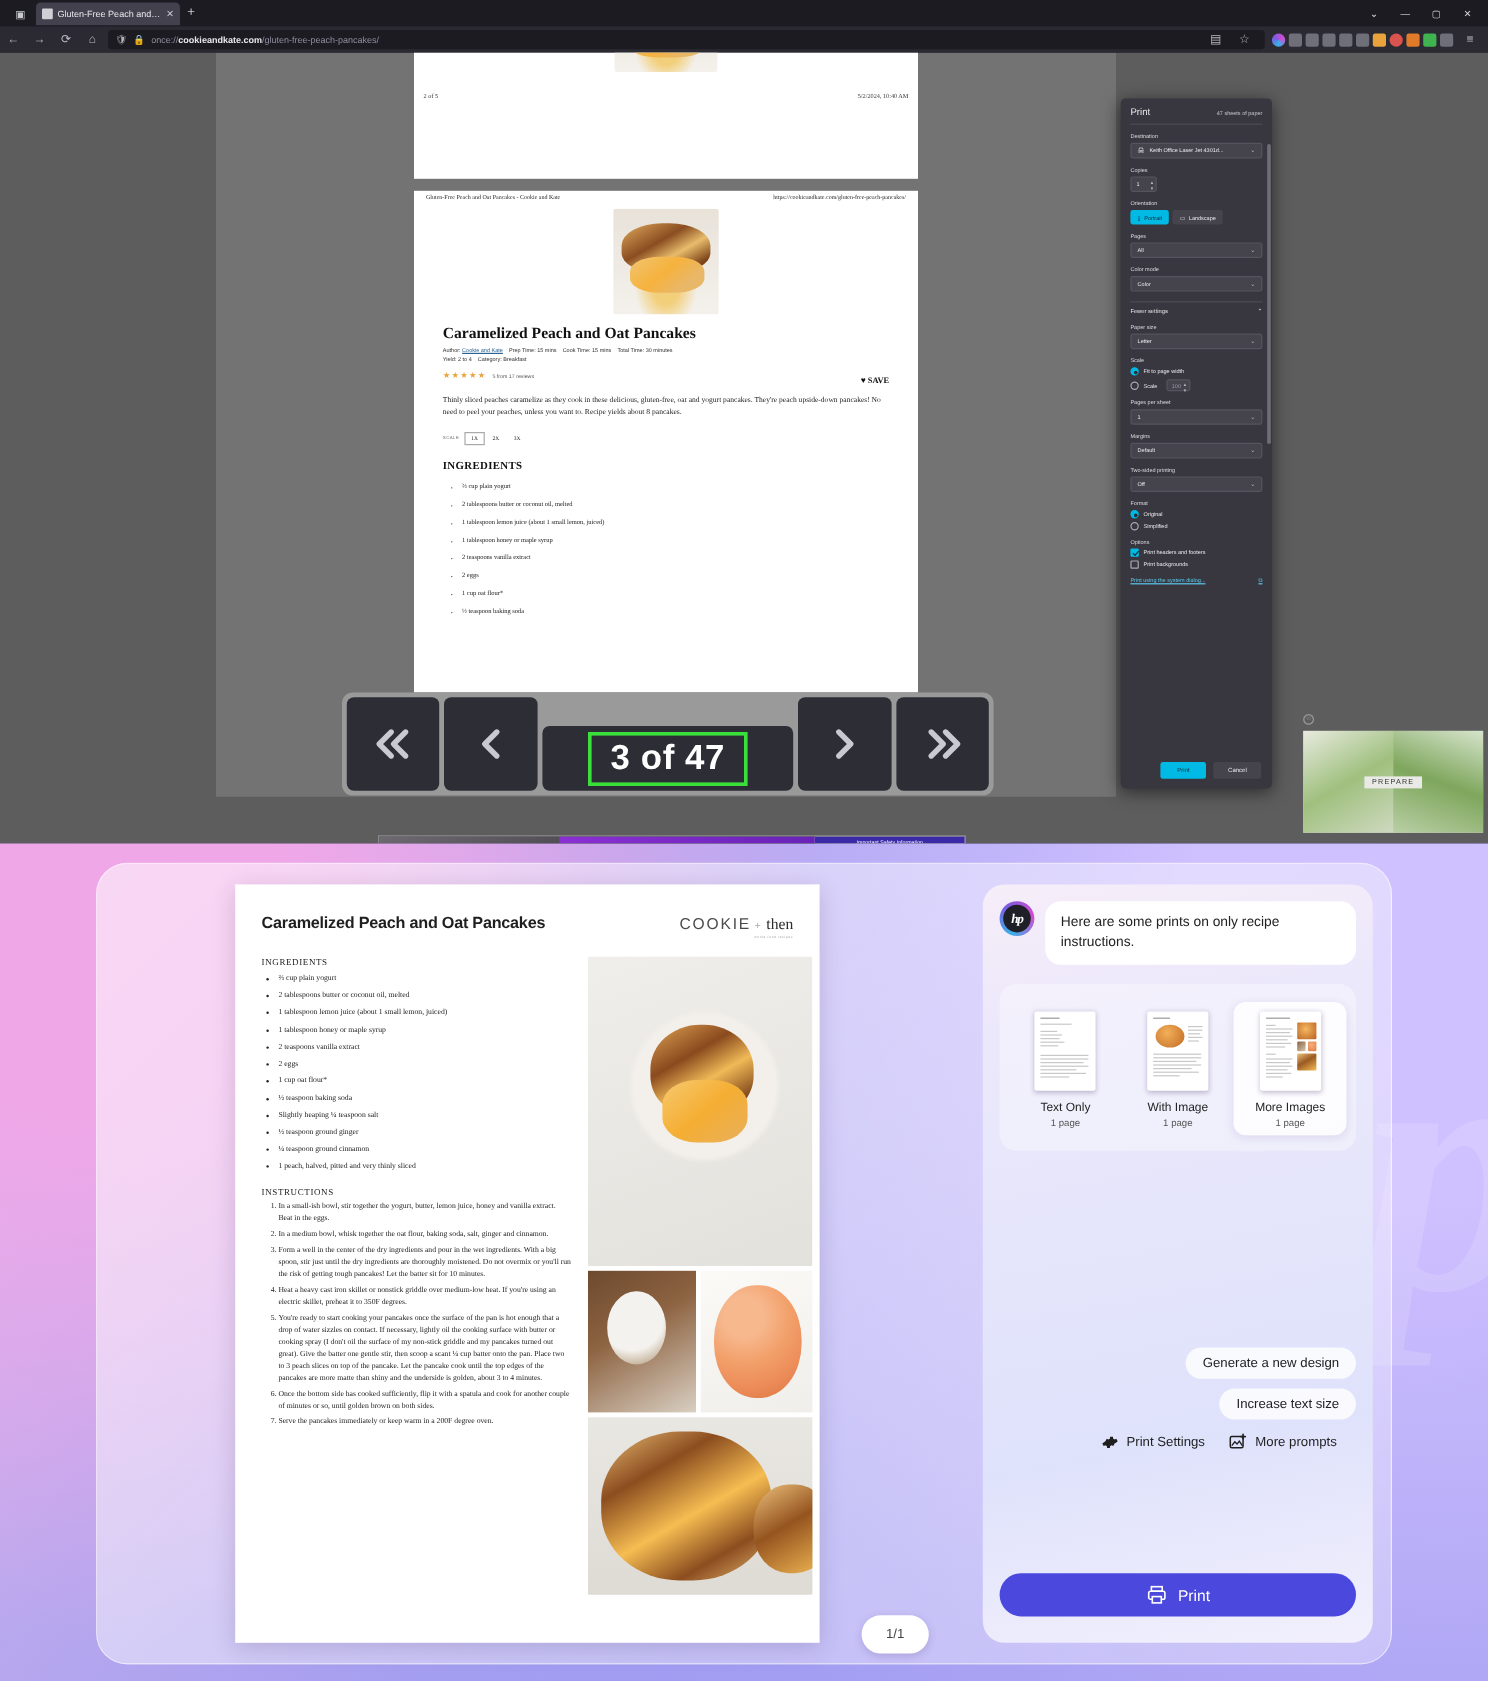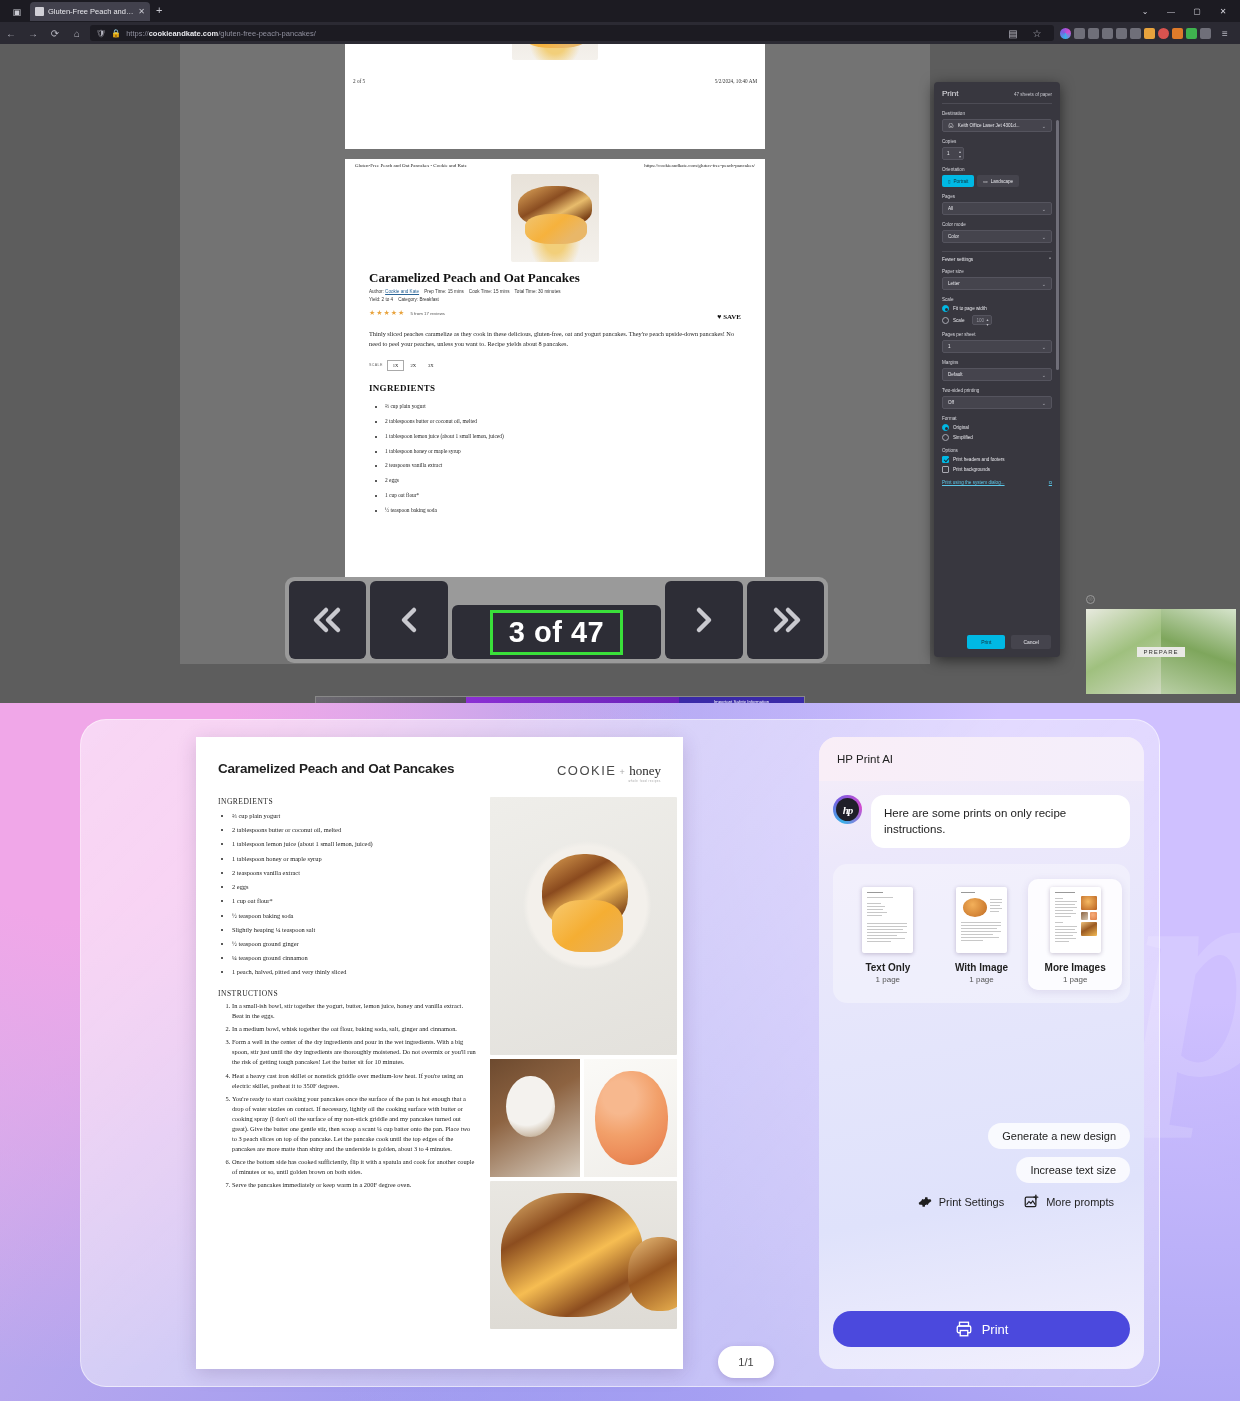--- a/index.html
+++ b/index.html
@@ -242,7 +242,7 @@
     <div class="urlbar">
       <span class="shield">🛡</span>
       <span class="shield">🔒</span>
-      <span class="url-text"><span id="u1">https://</span><b id="u2">cookieandkate.com</b><span id="u3">/gluten-free-peach-pancakes/</span></span>
+      <span class="url-text"><span id="u1">once://</span><b id="u2">cookieandkate.com</b><span id="u3">/gluten-free-peach-pancakes/</span></span>
       <span class="urlright">
         <span class="navicon">▤</span>
         <span class="navicon">☆</span>

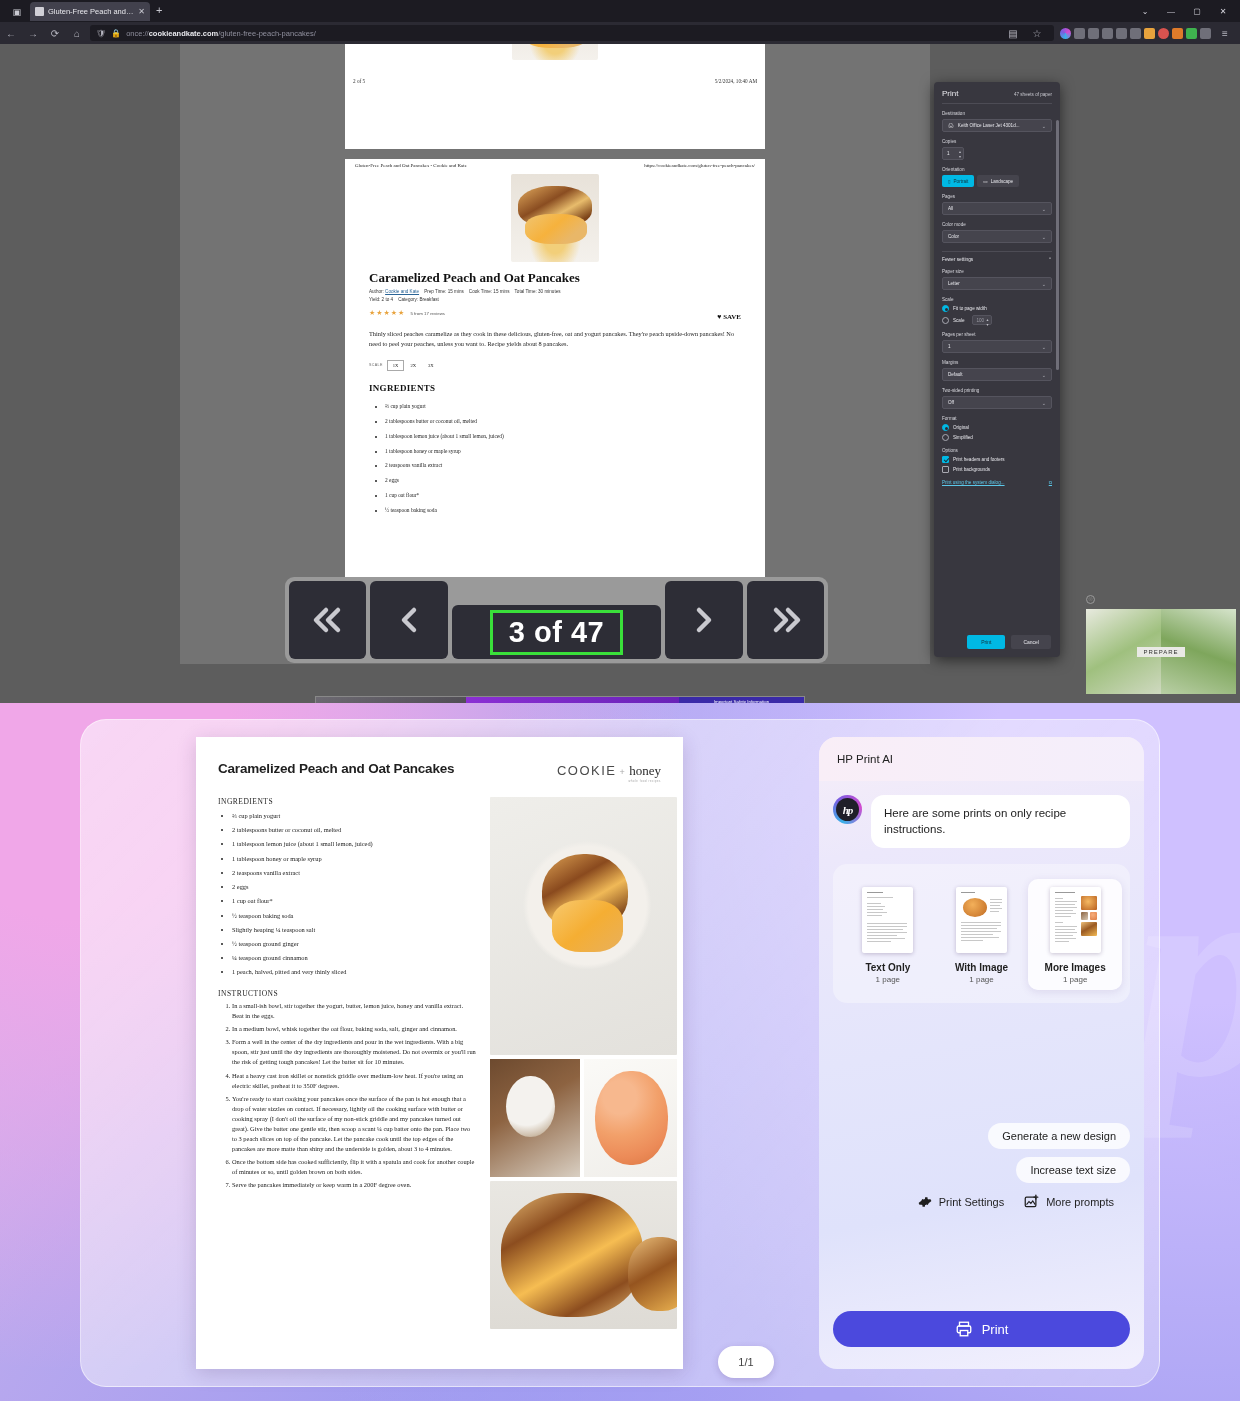--- a/index.html
+++ b/index.html
@@ -541,7 +541,6 @@
     <div class="pagepill">1/1</div>
 
     <div class="ai-panel">
-      <div class="ai-head">HP Print AI</div>
 
       <div class="ai-msgrow">
         <div class="hp-badge">

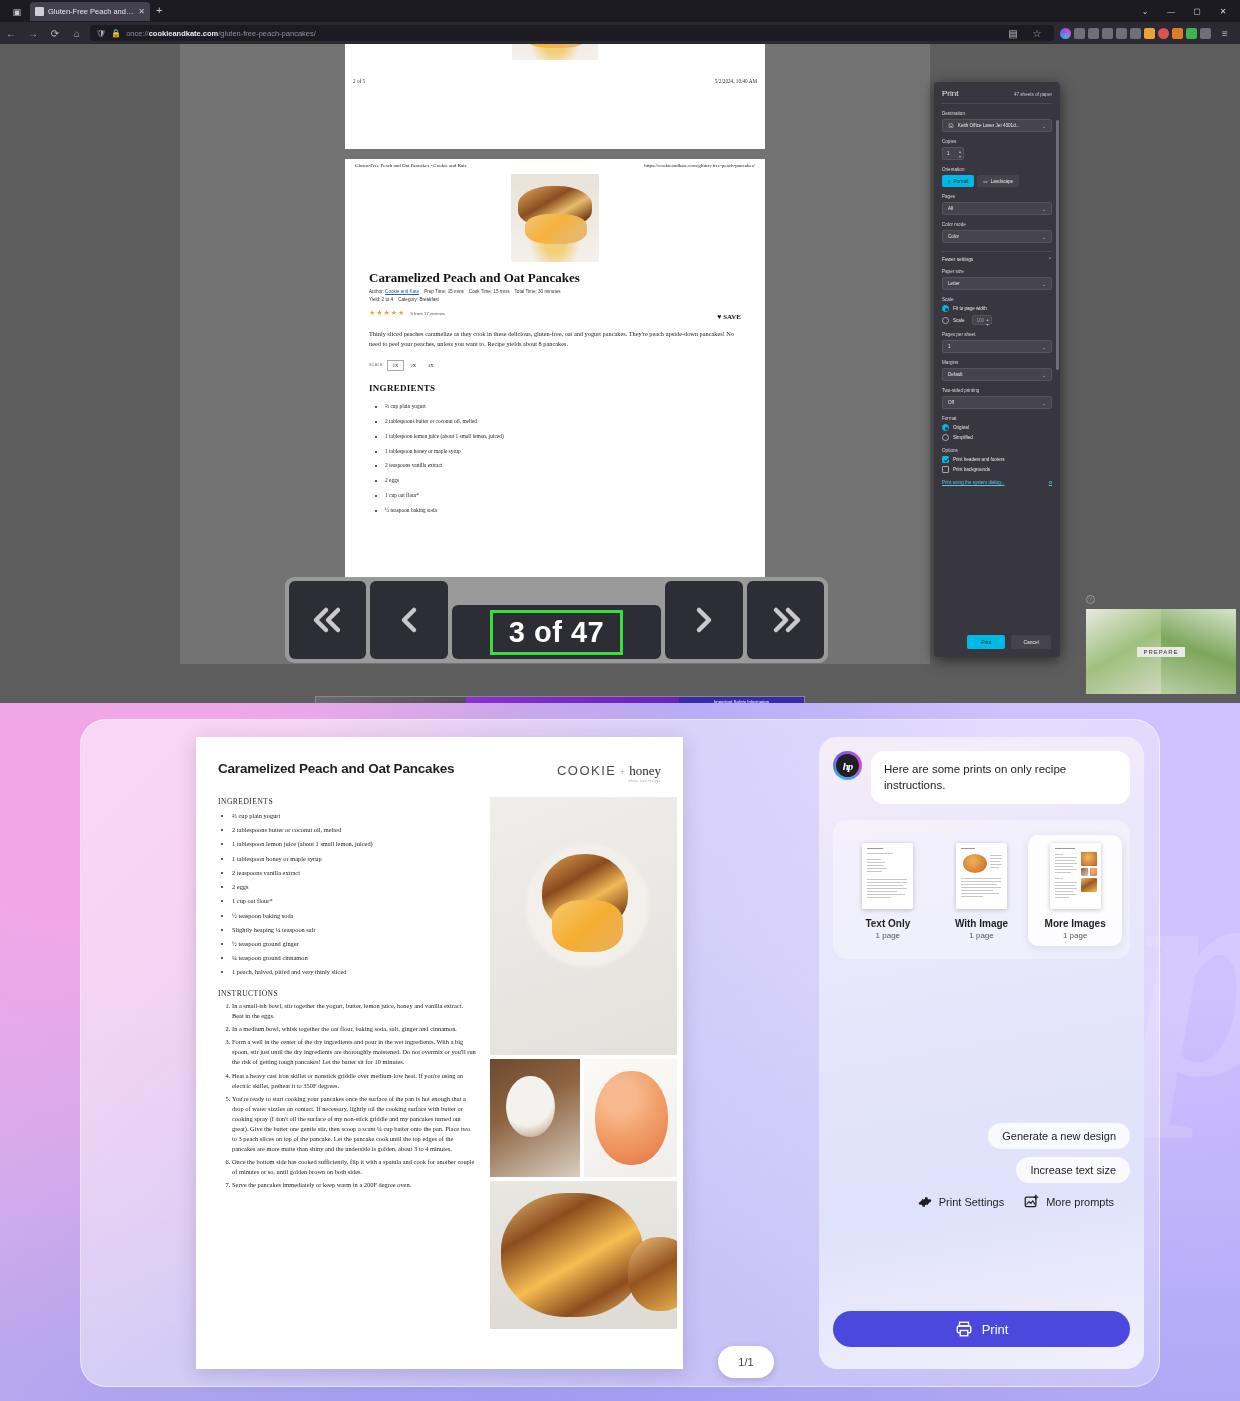--- a/index.html
+++ b/index.html
@@ -496,7 +496,7 @@
       <div class="doc-head">
         <div class="doc-title">Caramelized Peach and Oat Pancakes</div>
         <div class="ck-logo">
-          <div><span class="c1">COOKIE</span><span class="c1" style="font-size:9px;color:#aaa;padding:0 3px">+</span><span class="c2">honey</span></div>
+          <div><span class="c1">COOKIE</span><span class="c1" style="font-size:9px;color:#aaa;padding:0 3px">+</span><span class="c2">then</span></div>
           <div class="c3">whole food recipes</div>
         </div>
       </div>

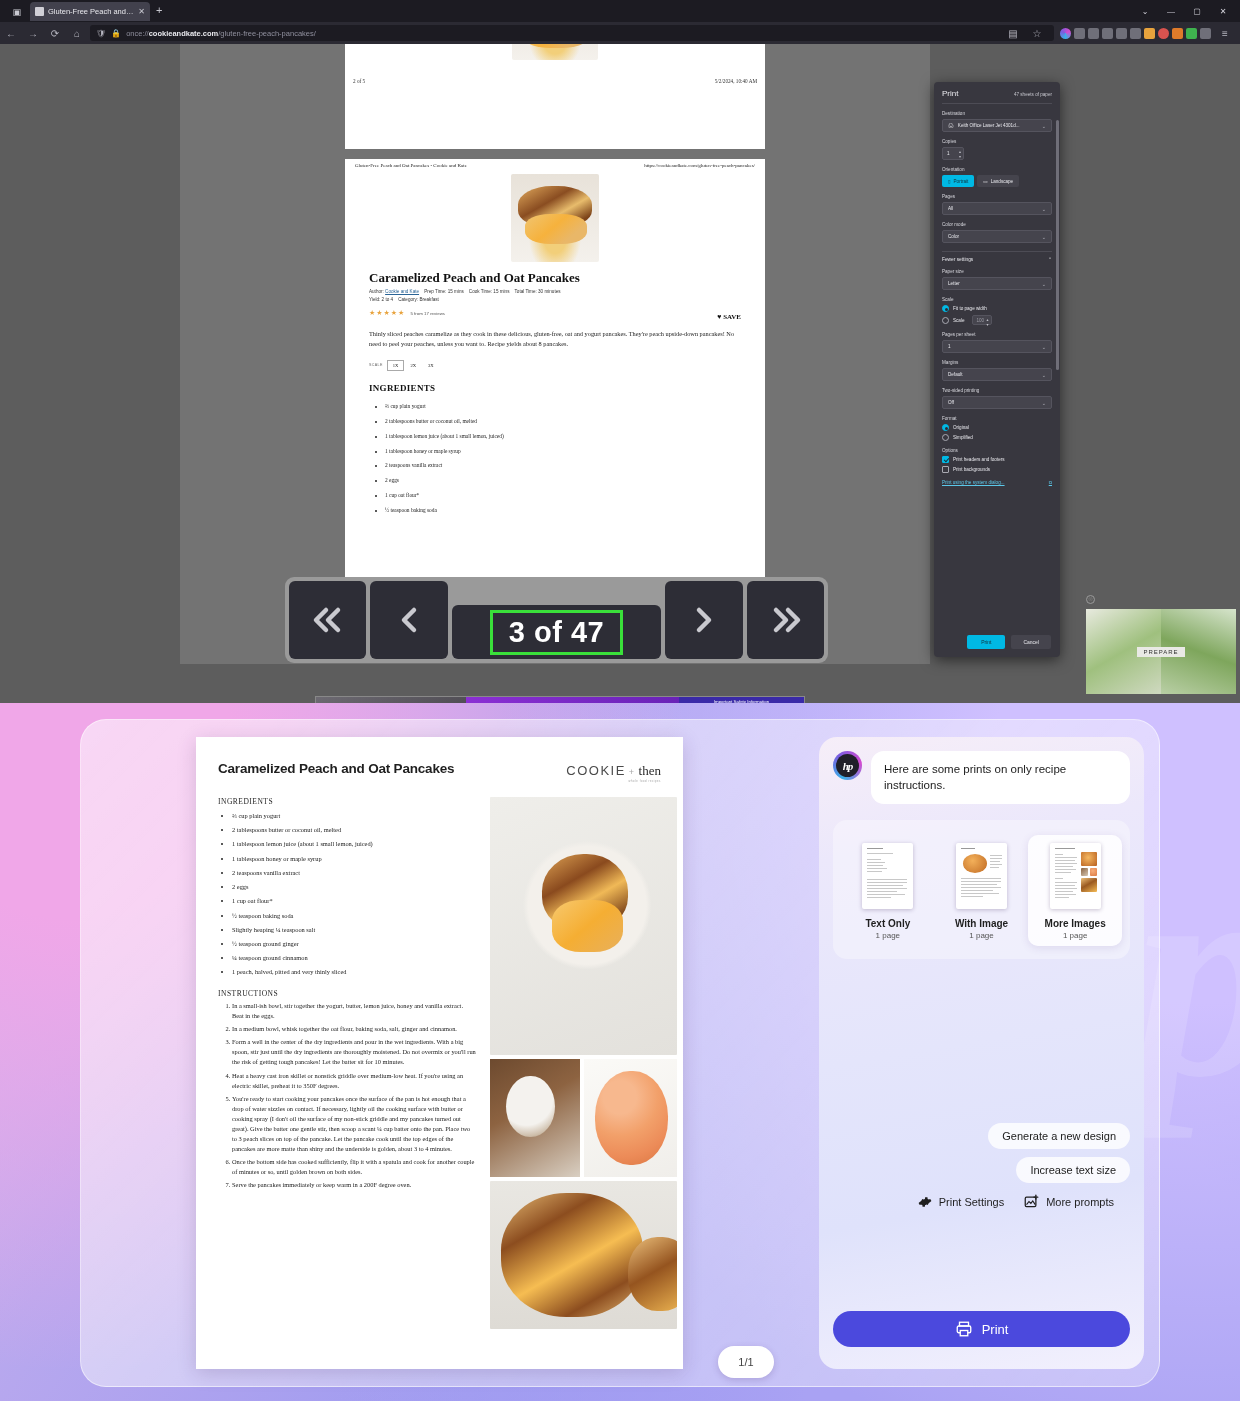--- a/index.html
+++ b/index.html
@@ -194,7 +194,7 @@
       box-shadow:0 1px 4px rgba(60,40,90,.28); position:relative; overflow:hidden; }
   .th-line { position:absolute; left:5px; height:1px; background:#c8c8c8; }
   .th-img { position:absolute; border-radius:1px; }
-  .card-t { font-size:10px; color:#1f1f1f;font-weight:bold; }
+  .card-t { font-size:10px; color:#1f1f1f; }
   .card-s { font-size:8px; color:#555; margin-top:2px; }
   .cursor { position:absolute; left:1088px; top:965px; width:0; height:0; }
 

